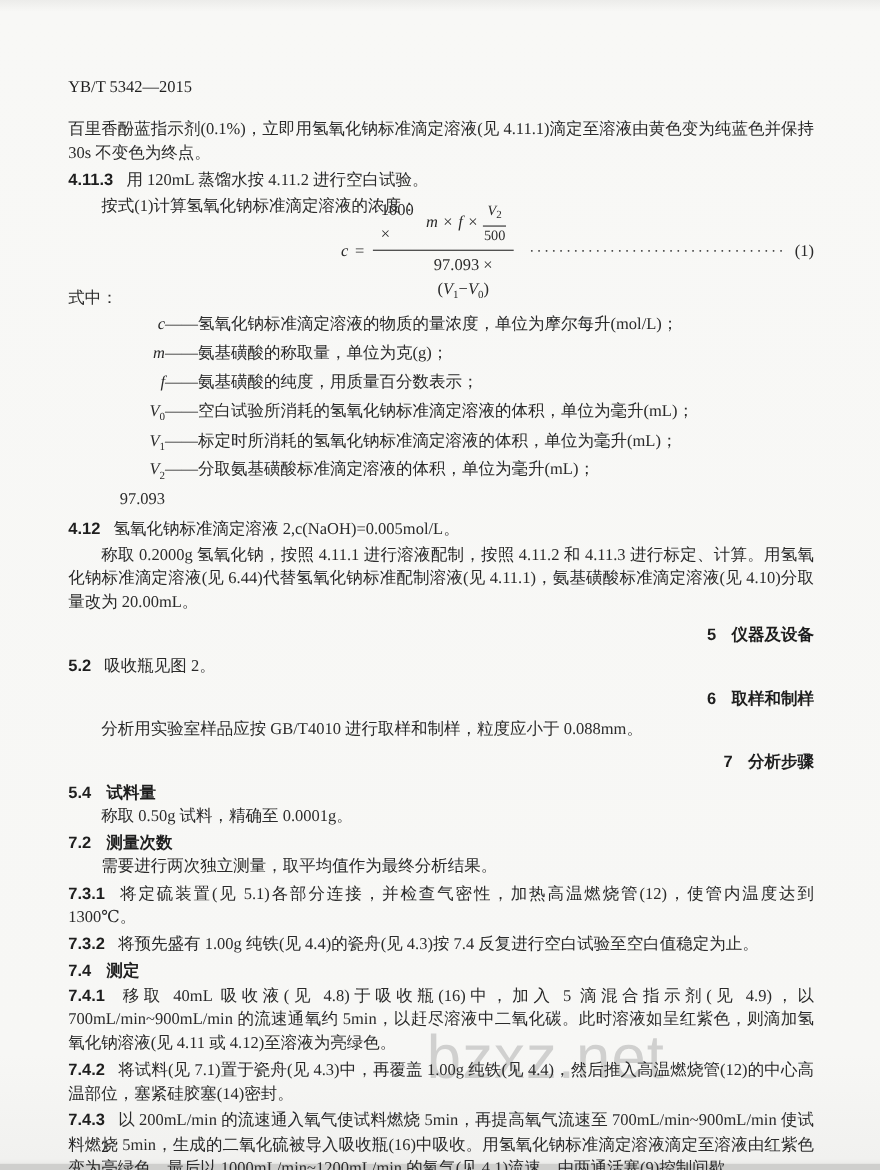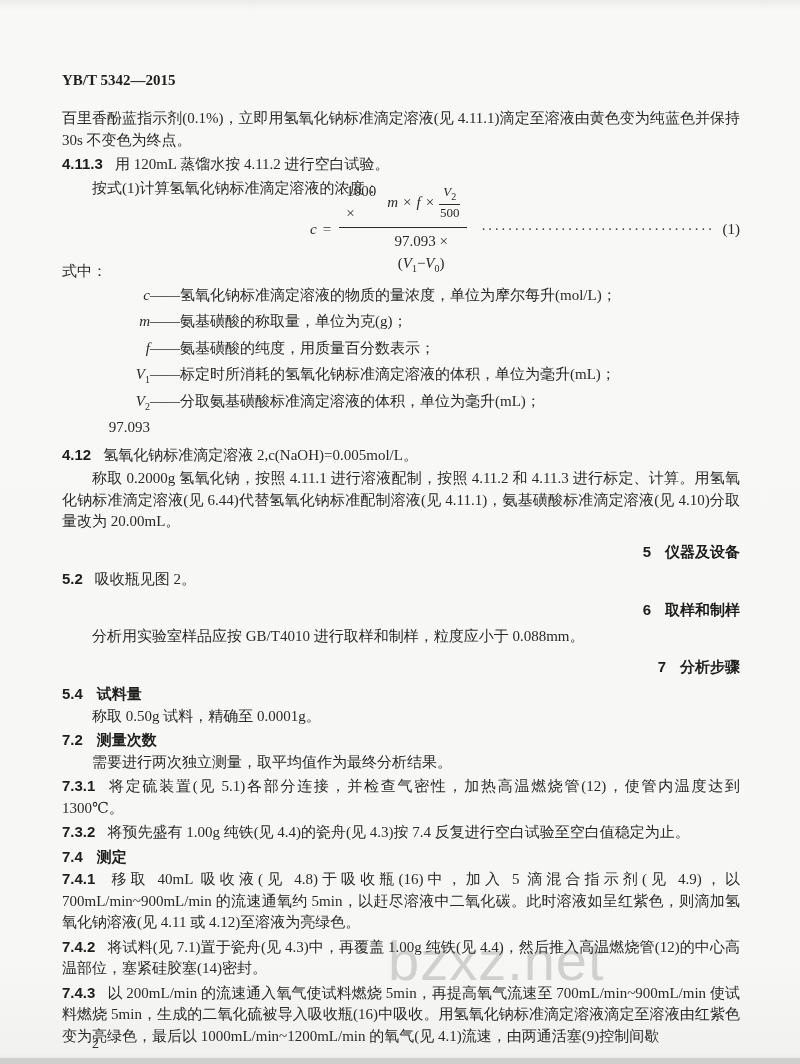--- a/index.html
+++ b/index.html
@@ -24,7 +24,7 @@
   }
   .doc-header {
     position:absolute; left:62px; top:72px;
-    font-weight:700; font-size:15px; color:#1f1f1f;
+    font-weight:400; font-size:15px; color:#1f1f1f;
     z-index:1;
   }
   .body {

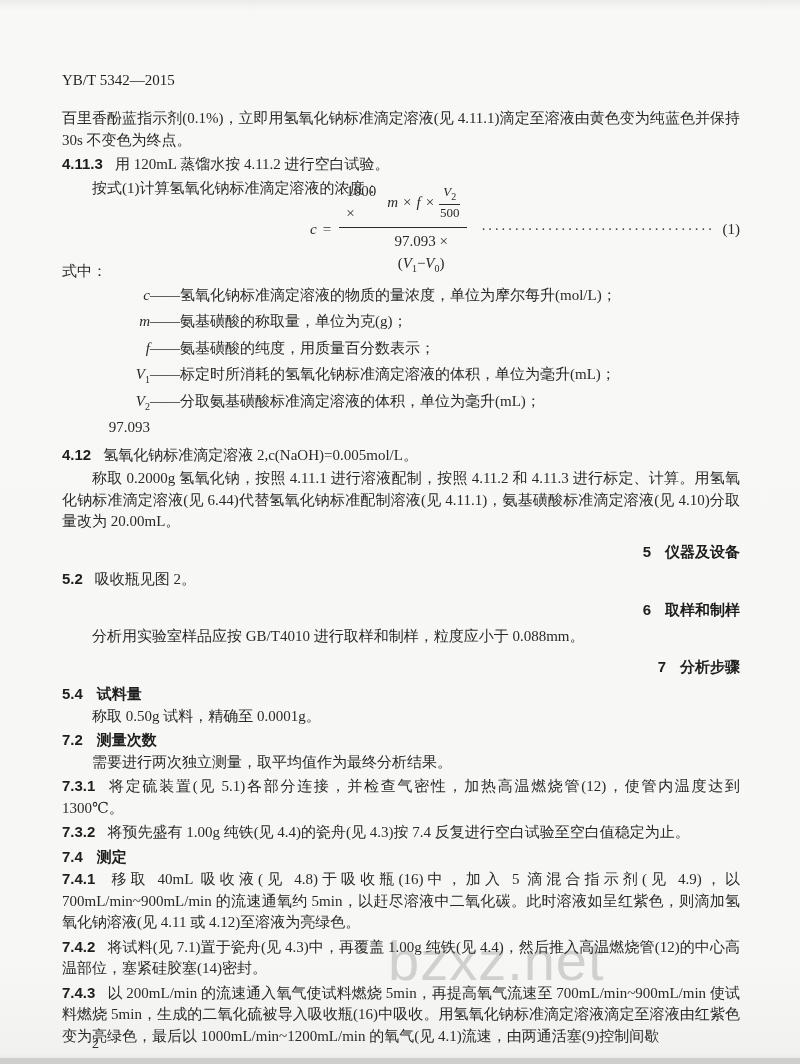--- a/index.html
+++ b/index.html
@@ -138,6 +138,10 @@
       <span class="def-desc">——氨基磺酸的纯度，用质量百分数表示；</span>
     </div>
     <div class="def-row">
+      <span class="def-term"><i>V</i><sub>0</sub></span>
+      <span class="def-desc">——空白试验所消耗的氢氧化钠标准滴定溶液的体积，单位为毫升(mL)；</span>
+    </div>
+    <div class="def-row">
       <span class="def-term"><i>V</i><sub>1</sub></span>
       <span class="def-desc">——标定时所消耗的氢氧化钠标准滴定溶液的体积，单位为毫升(mL)；</span>
     </div>

